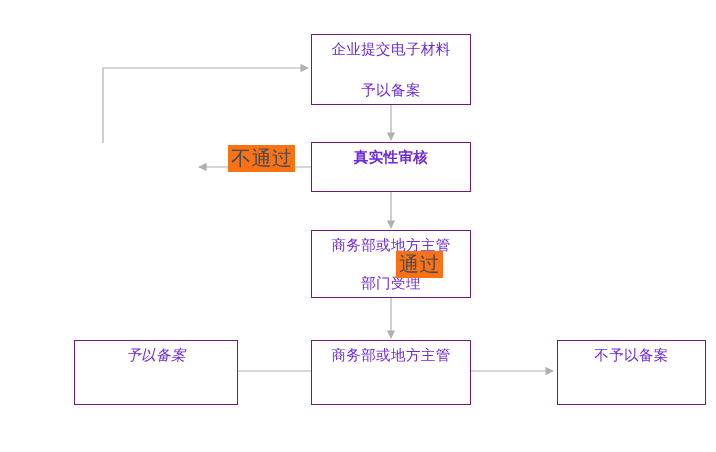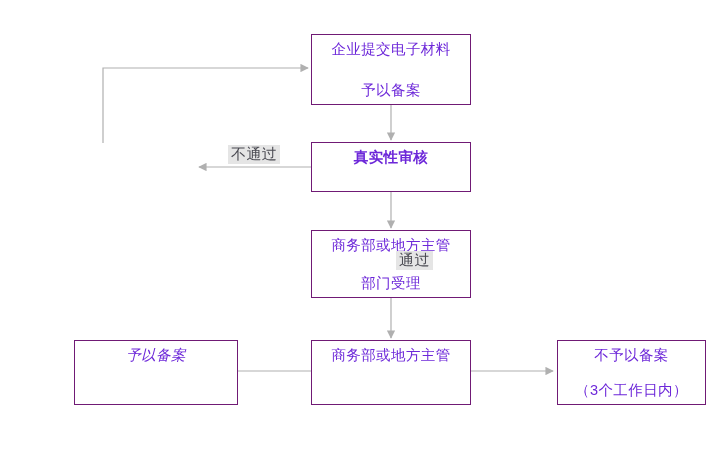--- a/index.html
+++ b/index.html
@@ -47,10 +47,10 @@
   .edge-label {
     position: absolute;
     color: #4a4a52;
-    font-size: 15px;
+    font-size: 20px;
     letter-spacing: 0.4px;
     white-space: nowrap;
-    background: #e5e5e5;
+    background: #f97316;
     padding: 0 3px;
     z-index: 3;
   }

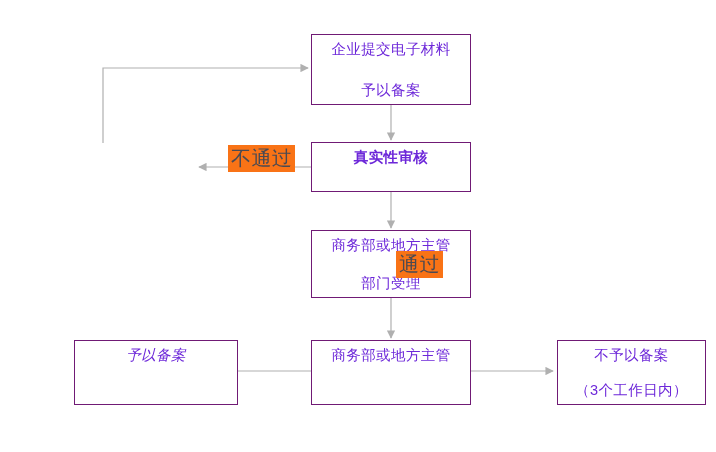--- a/index.html
+++ b/index.html
@@ -102,7 +102,6 @@
 
   <div class="node" id="node-rejected" style="left: 557px; top: 340px; width: 149px; height: 65px;">
     <span class="line">不予以备案</span>
-    <span class="line">（3个工作日内）</span>
   </div>
 
   <div class="edge-label" id="label-fail" style="left: 228px; top: 145px;">不通过</div>

